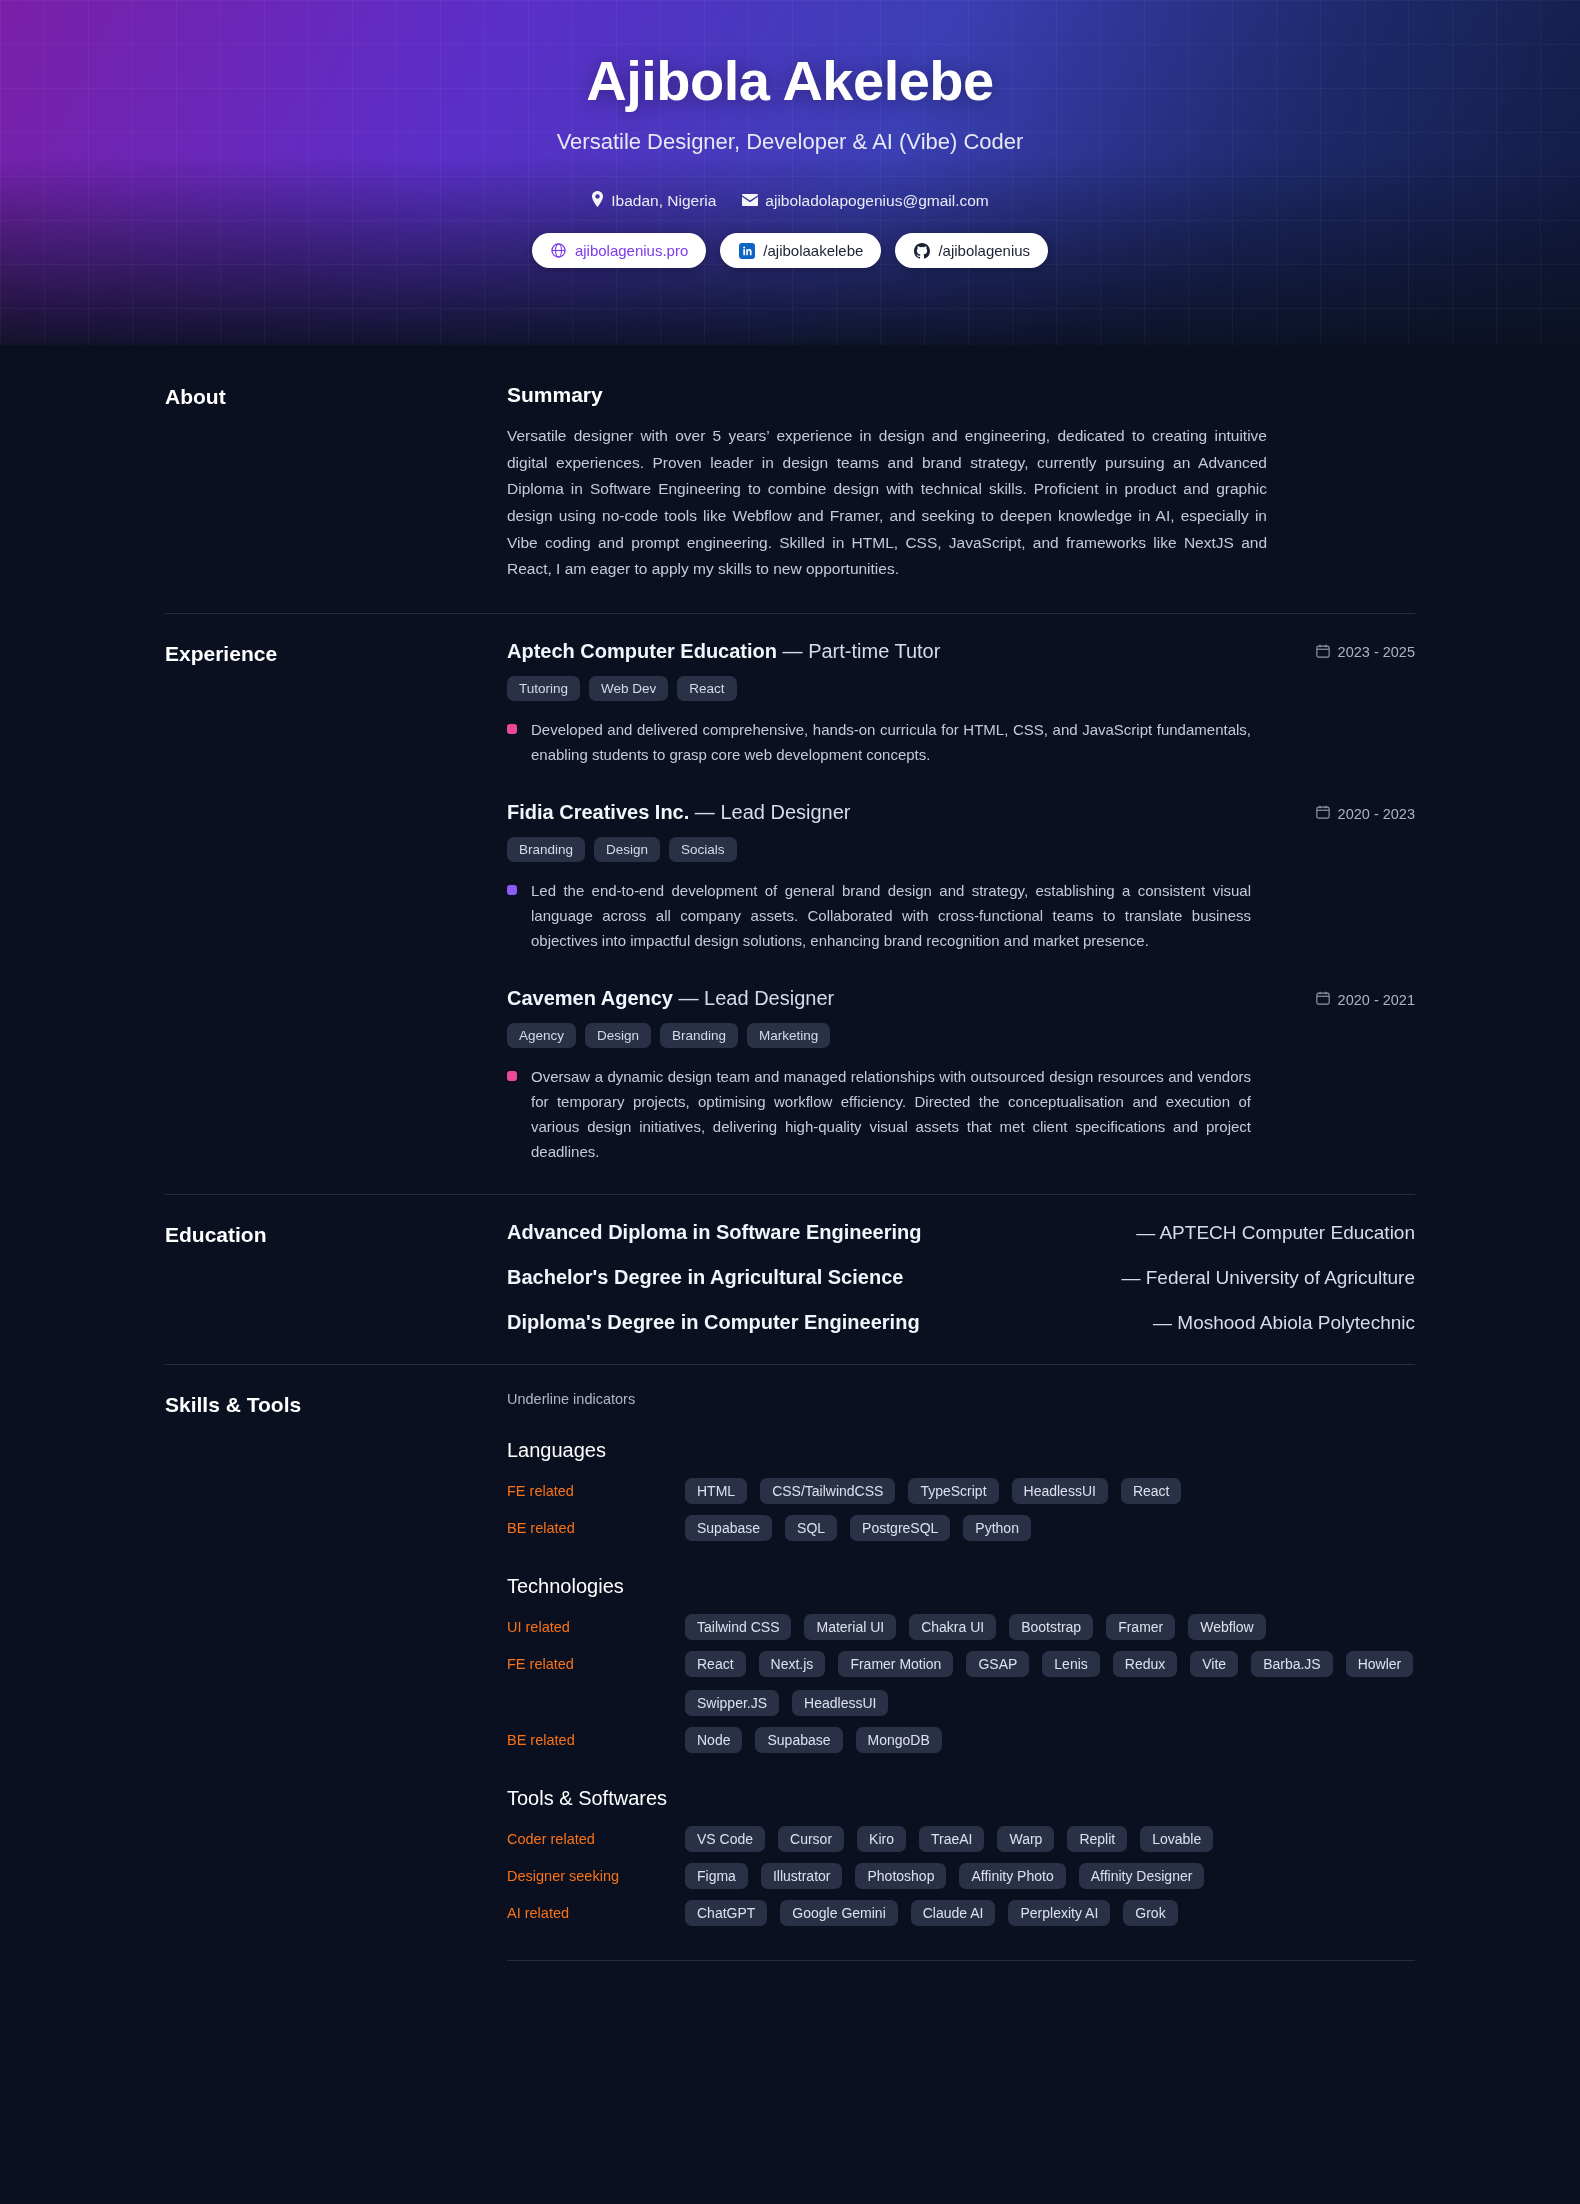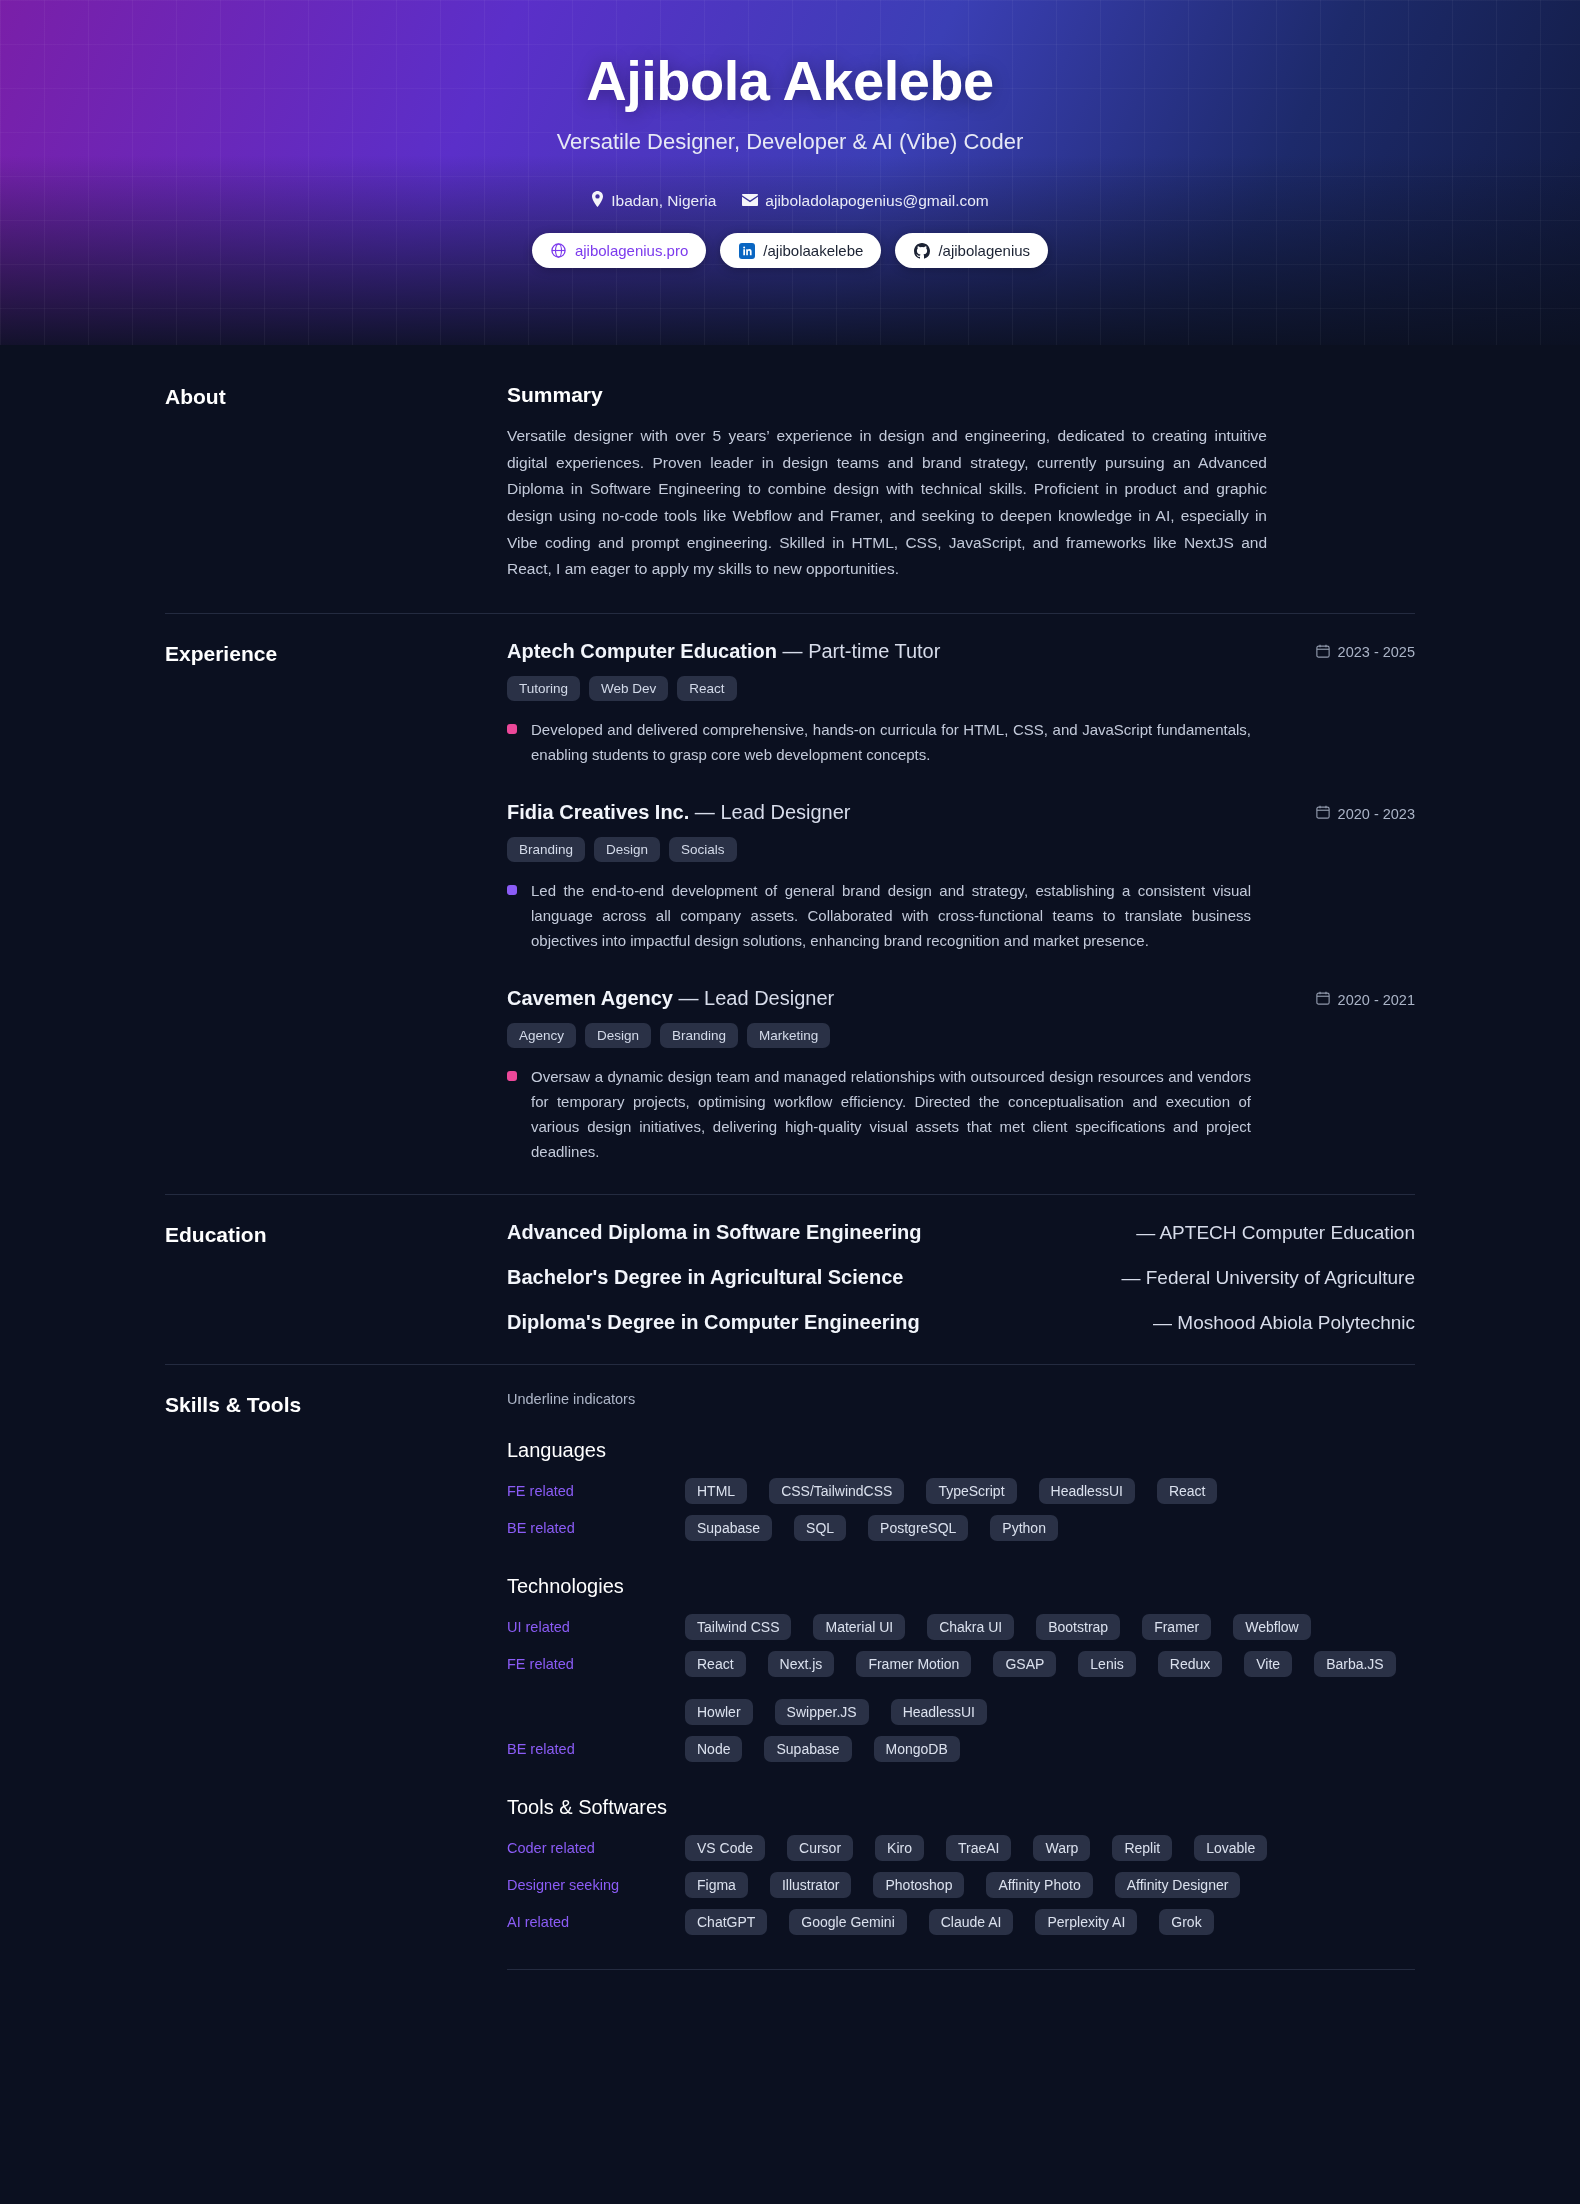--- a/index.html
+++ b/index.html
@@ -177,7 +177,7 @@
     align-items: start;
     margin-bottom: 11px;
   }
-  .skill-line-label { font-size: 14.5px; color: #8b5cf6; padding-top: 5px; }
+  .skill-line-label { font-size: 14.5px; color: #f97316; padding-top: 5px; }
   .skill-chips { display: flex; flex-wrap: wrap; gap: 22px; }
   .chip {
     background: #2a3146;

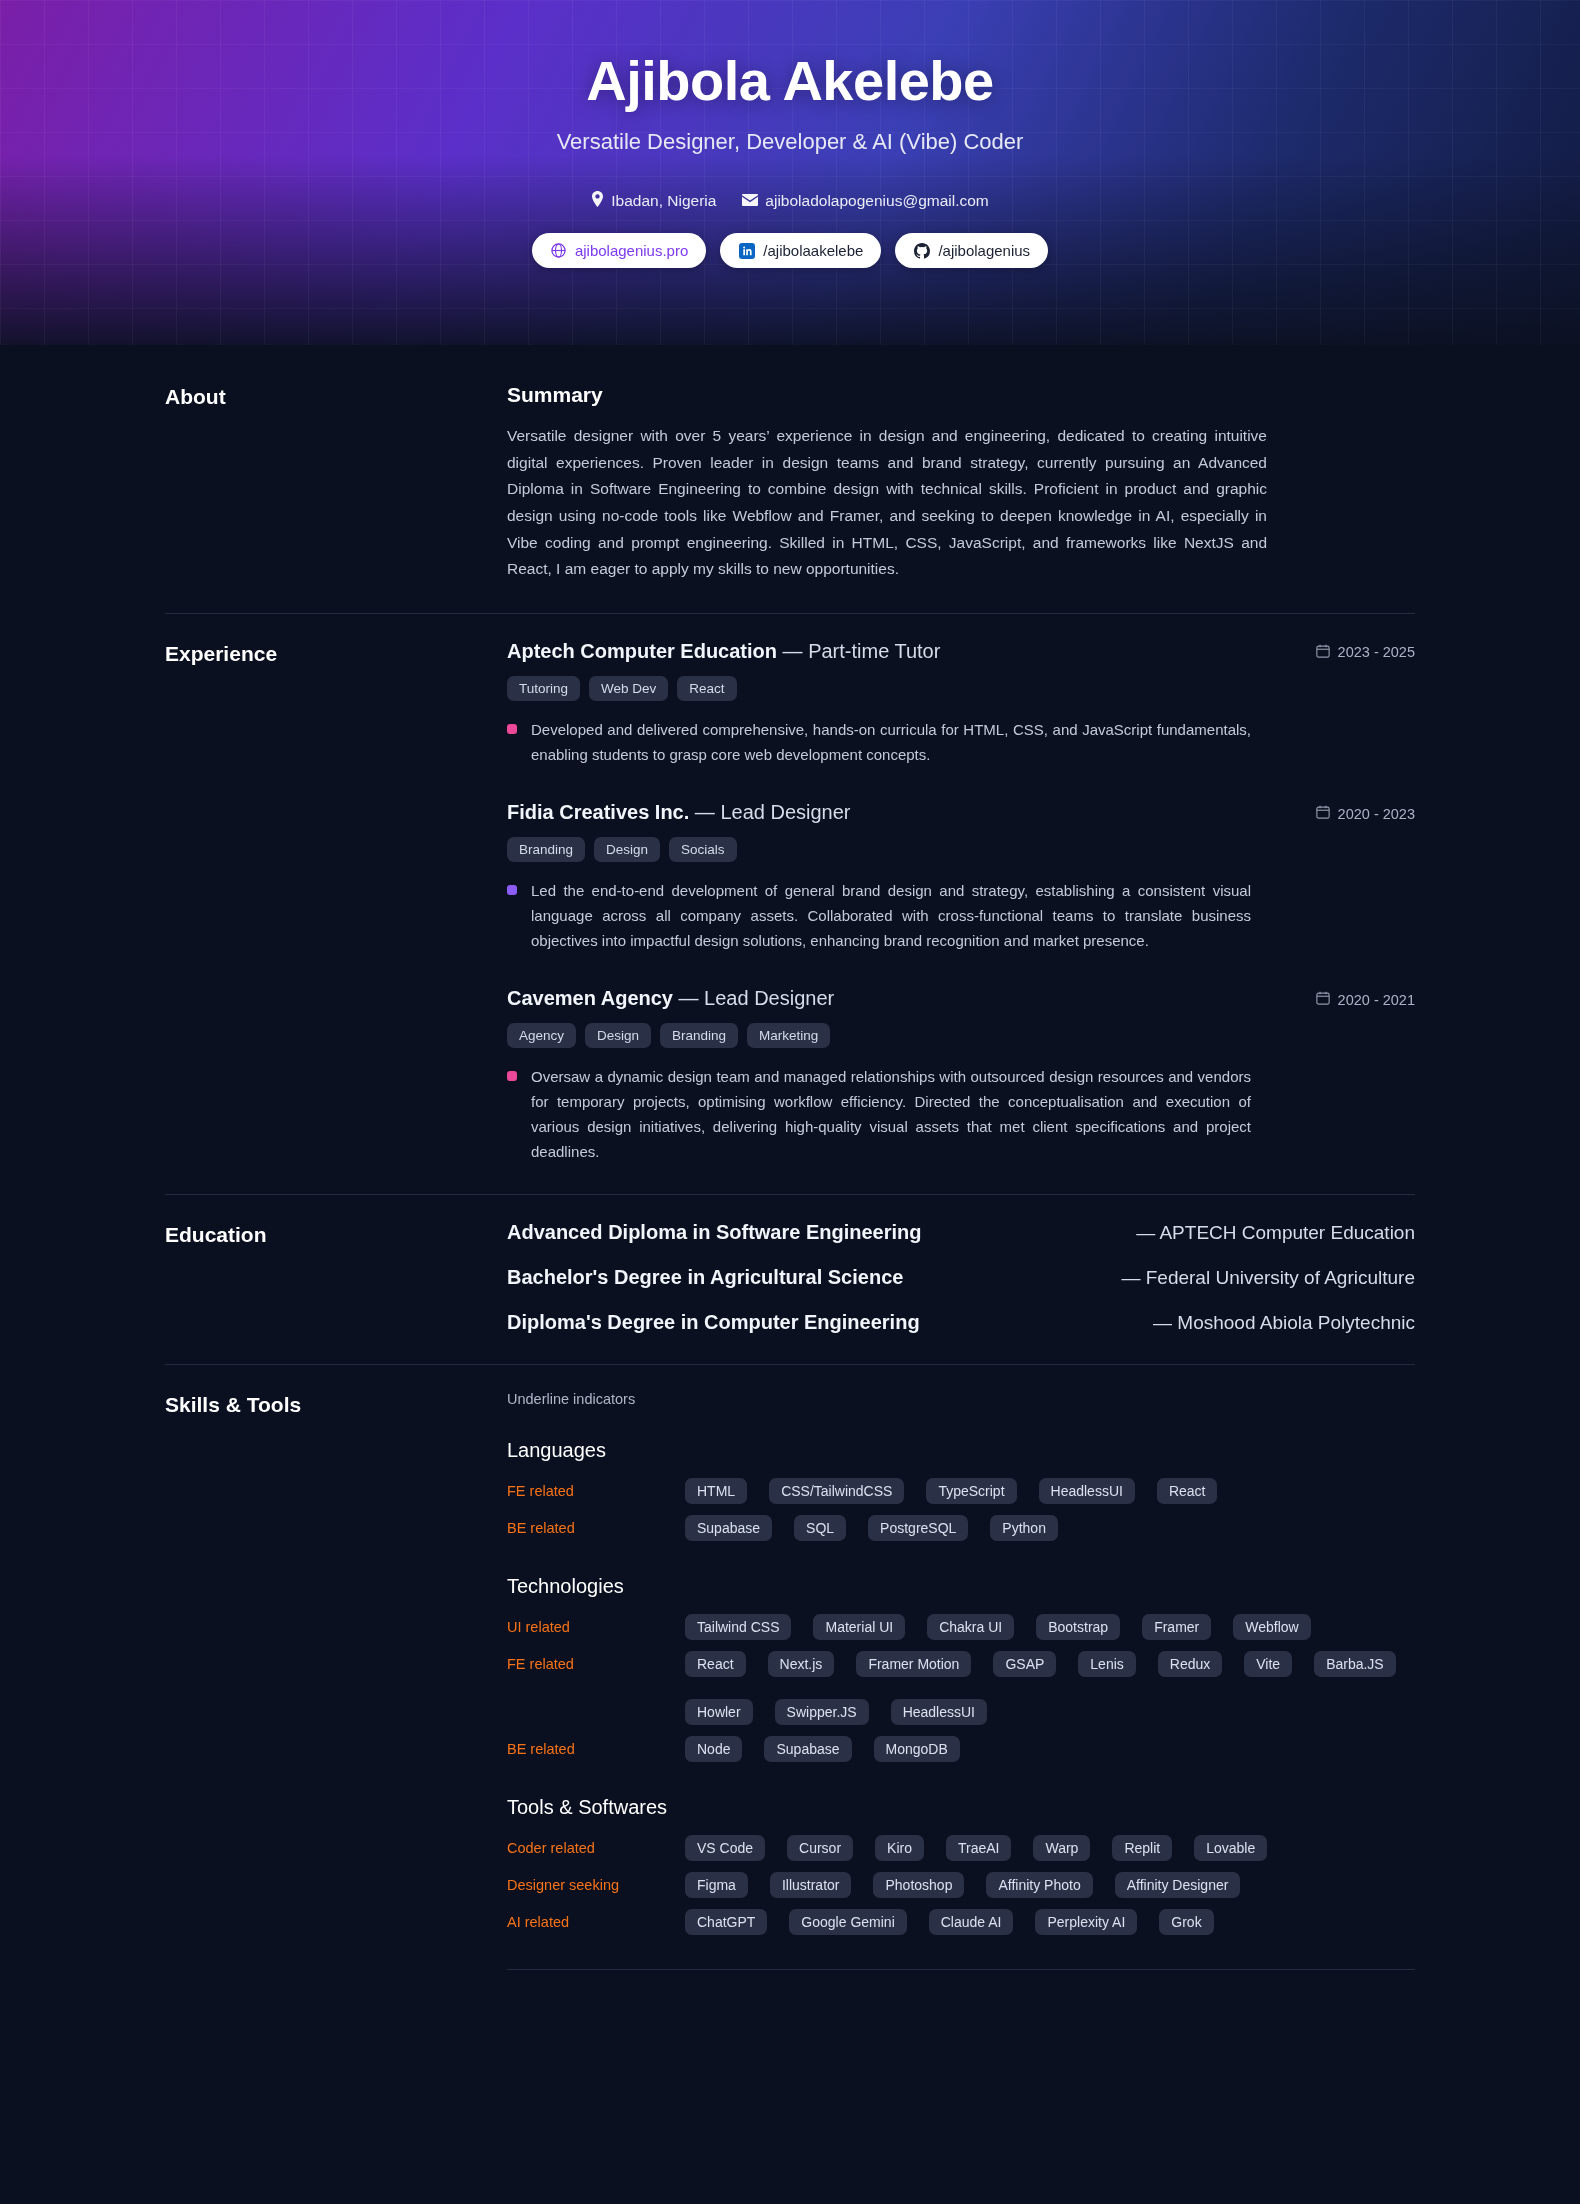--- a/index.html
+++ b/index.html
@@ -178,7 +178,7 @@
     margin-bottom: 11px;
   }
   .skill-line-label { font-size: 14.5px; color: #f97316; padding-top: 5px; }
-  .skill-chips { display: flex; flex-wrap: wrap; gap: 22px; }
+  .skill-chips { display: flex; flex-wrap: wrap; gap: 13px; }
   .chip {
     background: #2a3146;
     color: #dbe1ee;

